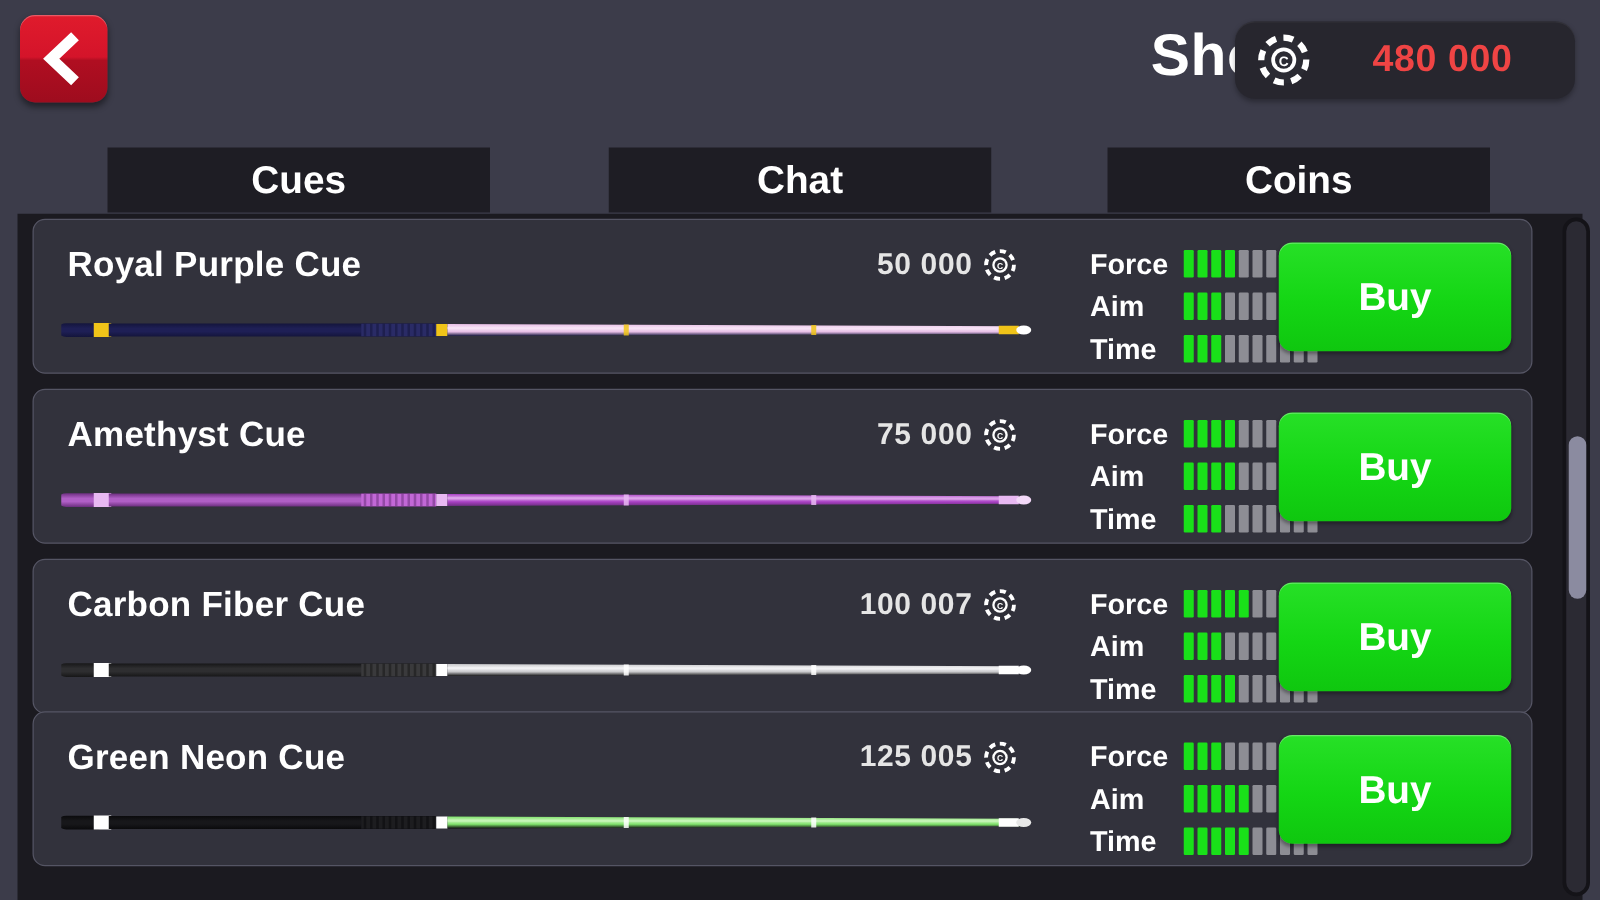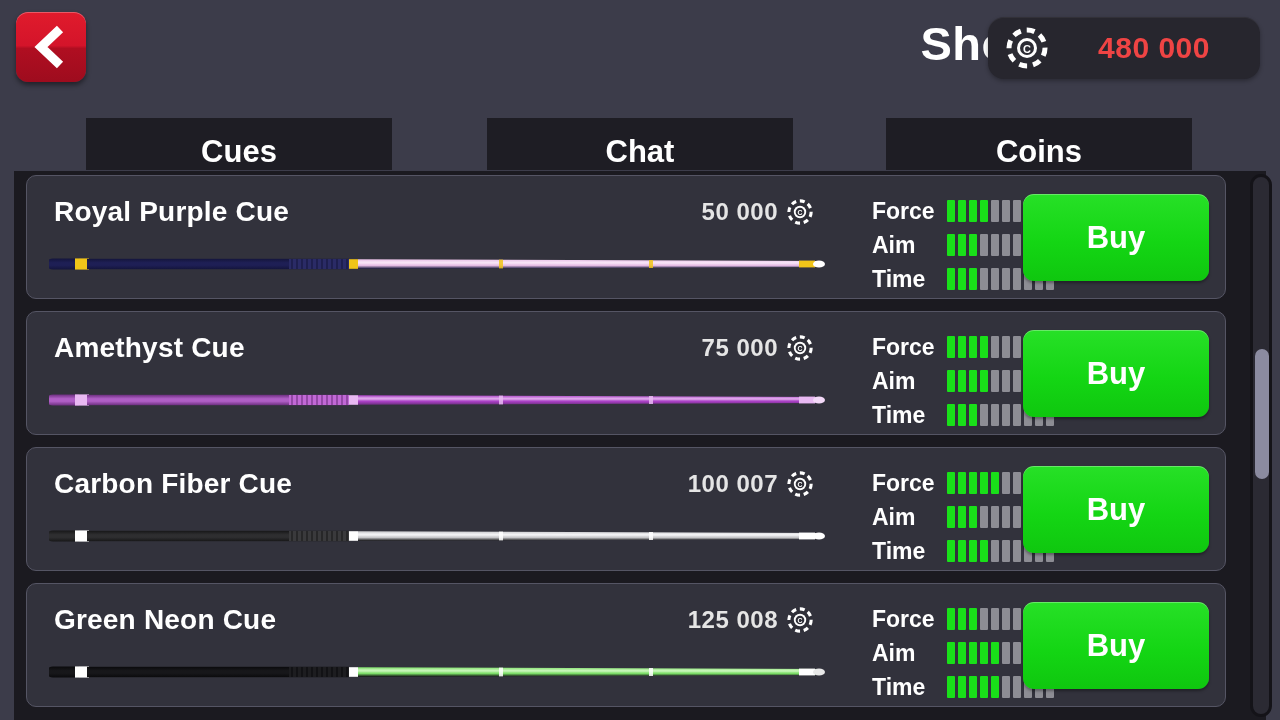--- a/index.html
+++ b/index.html
@@ -46,7 +46,7 @@
   .tab{
     position:absolute; top:0; height:52px;
     background:#1e1d24; color:#fff;
-    display:flex; align-items:flex-end; justify-content:center;
+    display:flex; align-items:center; justify-content:center;
     font-size:31px; font-weight:bold; cursor:pointer;
   }
   .tab-0{ left:86px;  width:306px; }

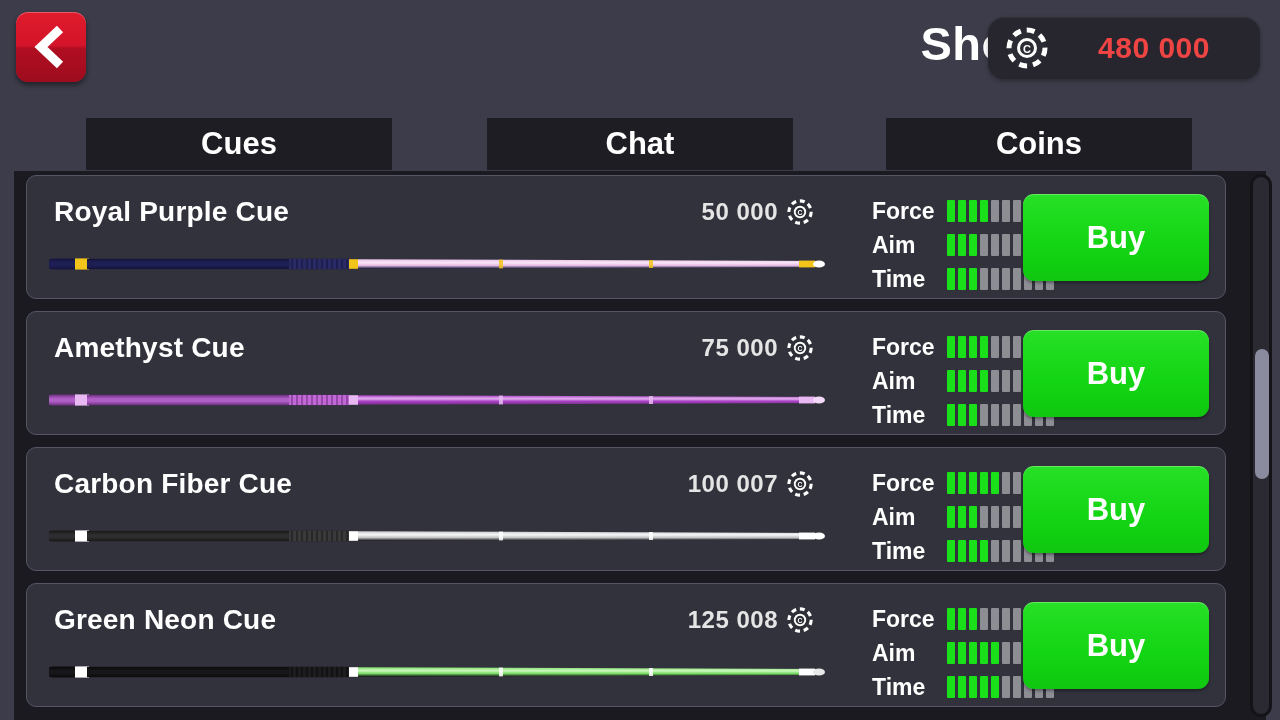--- a/index.html
+++ b/index.html
@@ -462,7 +462,7 @@
           <span class="buy-label">Buy</span>
         </div>
       </div>
-      <div class="card" style="top: 412px; padding-left: 48px;">
+      <div class="card" style="top: 398px; padding-left: 48px;">
         <div class="card-name">Green Neon Cue</div>
         <div class="price">
           <span class="price-val">125 008</span>

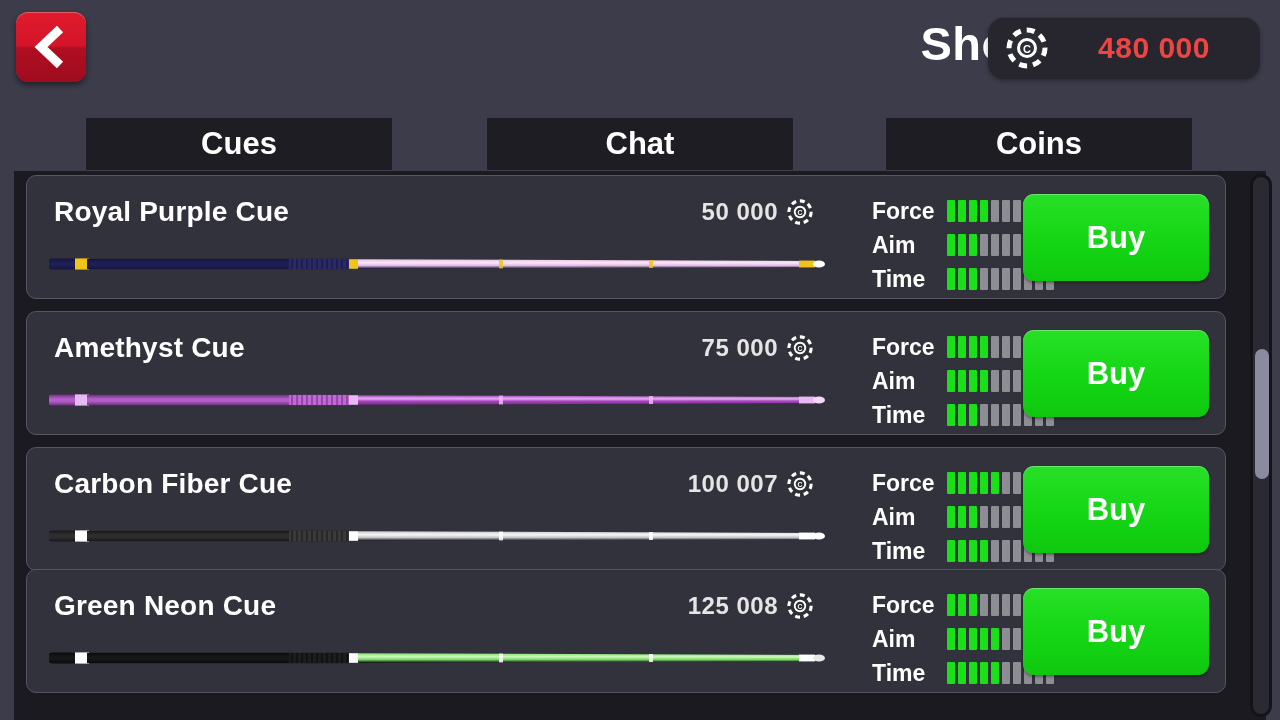--- a/index.html
+++ b/index.html
@@ -465,7 +465,7 @@
       <div class="card" style="top: 398px; padding-left: 48px;">
         <div class="card-name">Green Neon Cue</div>
         <div class="price">
-          <span class="price-val">125 008</span>
+          <span class="price-val">125 005</span>
           <svg width="26" height="26" viewBox="0 0 42 42">
             <circle cx="21" cy="21" r="19" fill="#2e2e37"></circle>
             <circle cx="21" cy="21" r="18" fill="none" stroke="#ffffff" stroke-width="5" stroke-dasharray="8 6"></circle>

